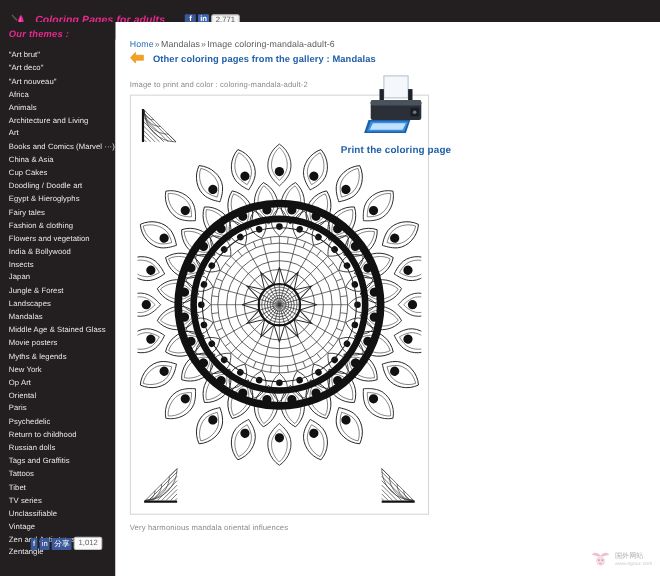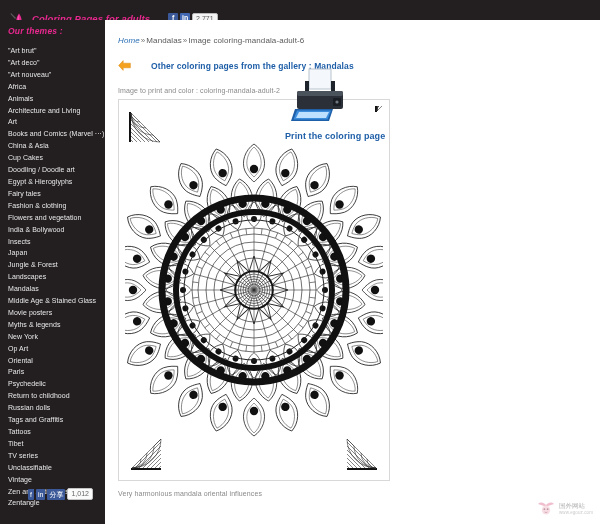--- a/index.html
+++ b/index.html
@@ -57,7 +57,7 @@
     background: #fff; padding: 16px 0 0 13px;
   }
   .breadcrumb { font-size: 8px; color: #5a5a5a; letter-spacing: .1px; }
-  .breadcrumb a { color: #2a6fb5; text-decoration: none; font-style: italic; }
+  .breadcrumb a { color: #2a6fb5; text-decoration: none; }
   .breadcrumb .sep { color: #777; margin: 0 1px; }
 
   .gallery-link-row {

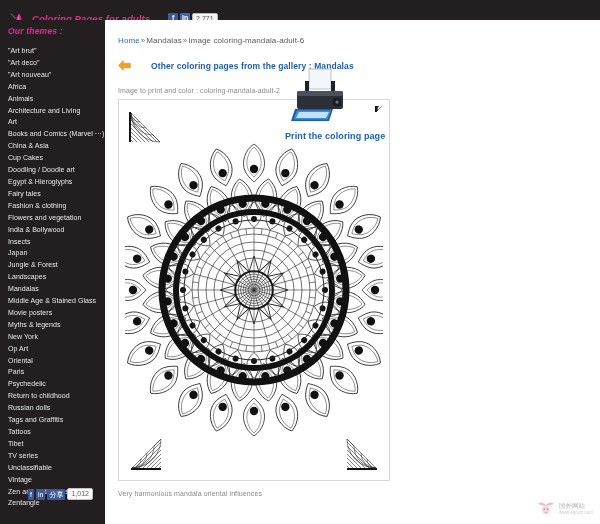--- a/index.html
+++ b/index.html
@@ -61,7 +61,7 @@
   .breadcrumb .sep { color: #777; margin: 0 1px; }
 
   .gallery-link-row {
-    display: flex; align-items: center; gap: 20px; margin-top: 15px;
+    display: flex; align-items: center; gap: 8px; margin-top: 2px;
   }
   .arrow-left-icon { width: 13px; height: 11px; display: block; flex: none; }
   .gallery-link {

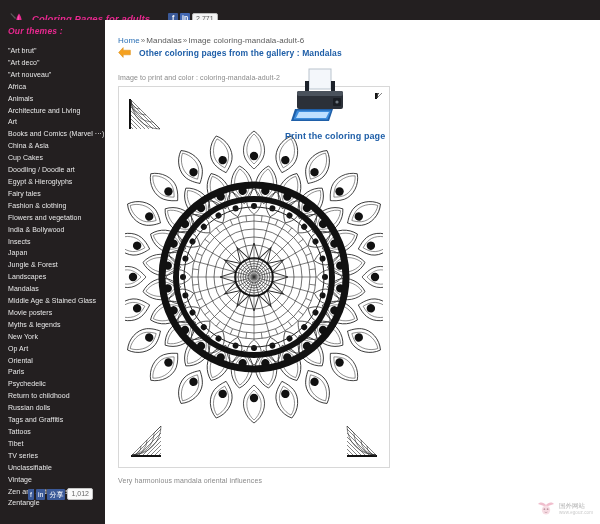--- a/index.html
+++ b/index.html
@@ -88,7 +88,7 @@
   
   .print-block {
     position: absolute; left: 285px; top: 67px; width: 150px;
-    display: flex; flex-direction: column; align-items: flex-start;
+    display: flex; flex-direction: column; align-items: center;
   }
   .printer-icon { width: 70px; height: 58px; display: block; }
   .print-link {

